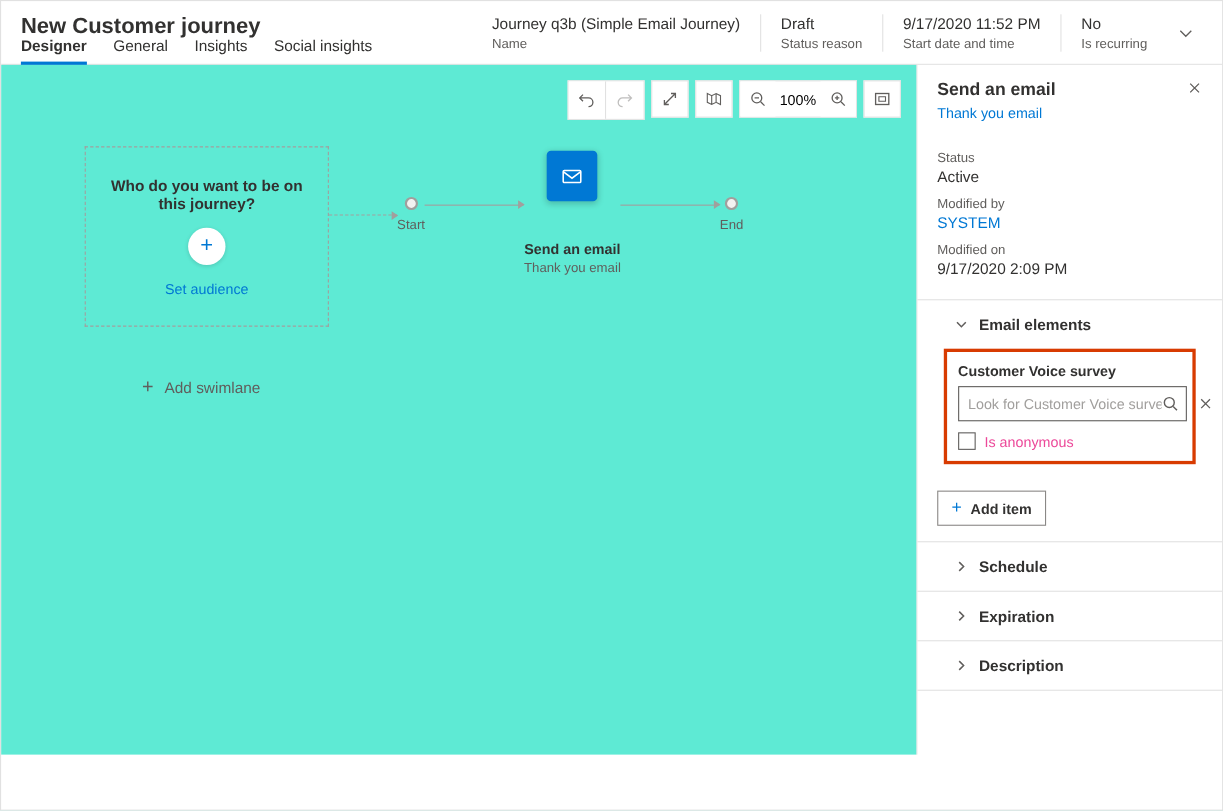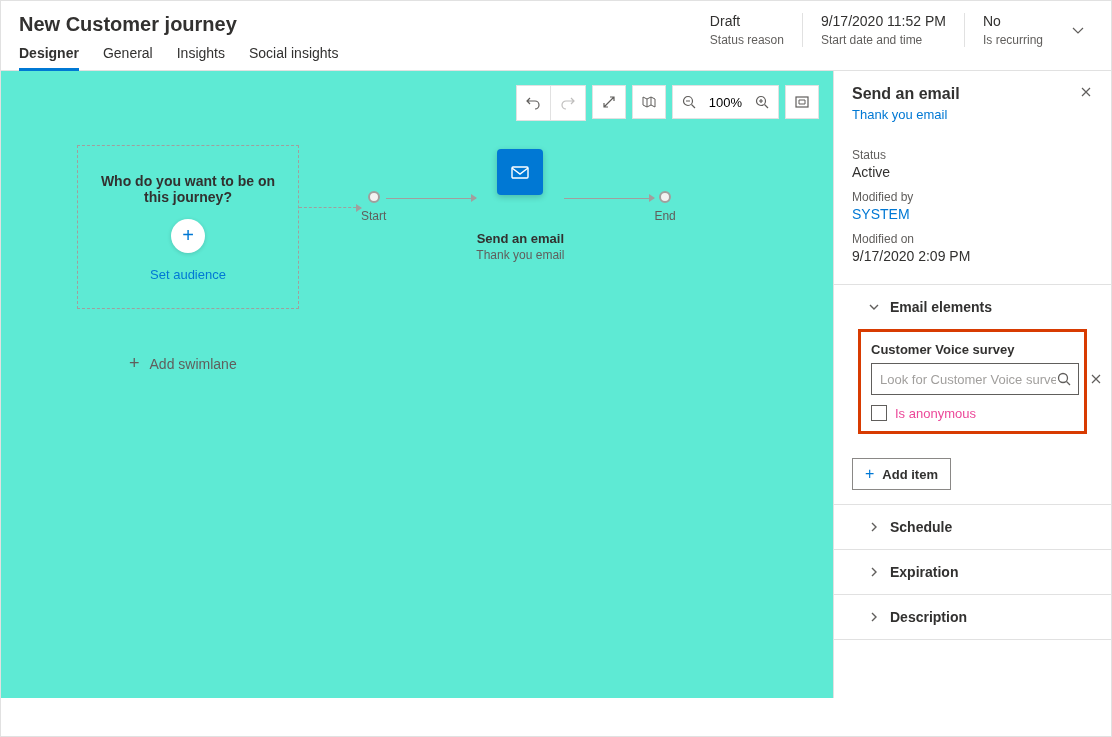--- a/index.html
+++ b/index.html
@@ -6,7 +6,7 @@
   body { width: 1112px; height: 737px; background: #fff; overflow: hidden; border: 1px solid #e1e1e1; }
 
   
-  .header { display: flex; align-items: flex-start; padding: 12px 18px 0 18px; border-bottom: 1px solid #e1e1e1; height: 70px; }
+  .header { display: flex; align-items: flex-start; padding: 12px 18px 0 18px; border-bottom: 1px solid #e1e1e1; height: 58px; }
   .header-title { font-size: 20px; font-weight: 600; color: #323130; flex: 1; }
   .header-meta { display: flex; align-items: flex-start; }
   .meta-block { padding: 0 18px; border-left: 1px solid #e1e1e1; }

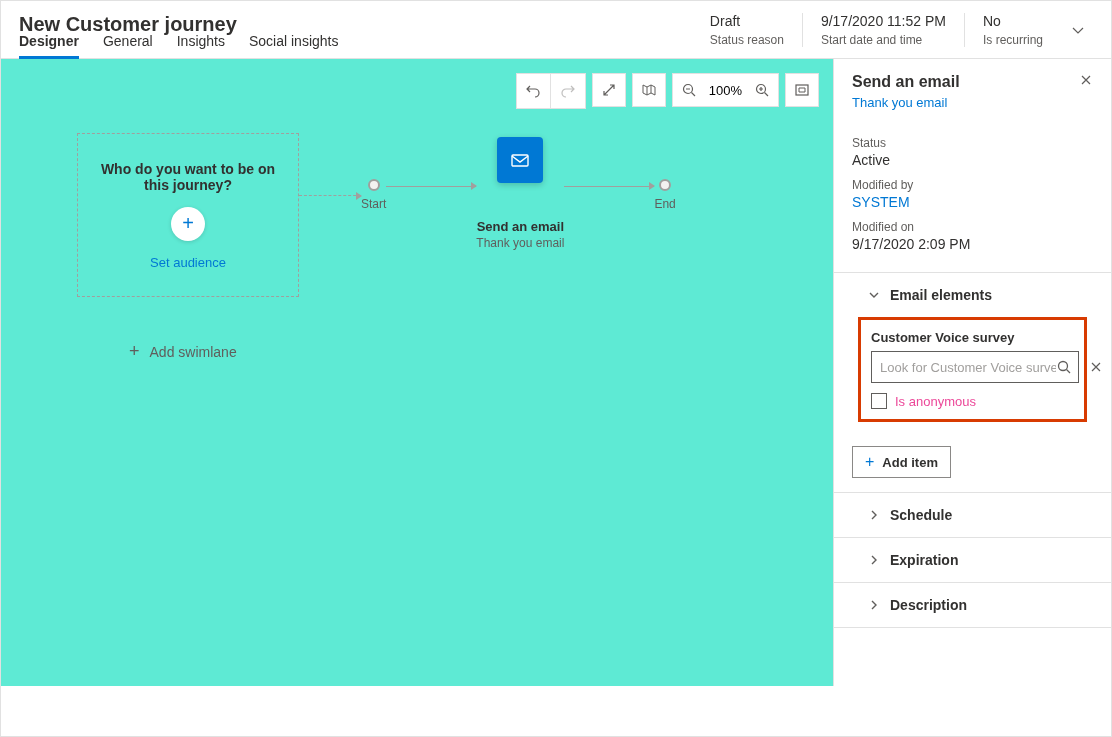--- a/index.html
+++ b/index.html
@@ -99,6 +99,10 @@
 <div class="header">
   <div class="header-title">New Customer journey</div>
   <div class="header-meta">
+    <div class="meta-block">
+      <div class="meta-value">Journey q3b (Simple Email Journey)</div>
+      <div class="meta-label">Name</div>
+    </div>
     <div class="meta-block">
       <div class="meta-value">Draft</div>
       <div class="meta-label">Status reason</div>

